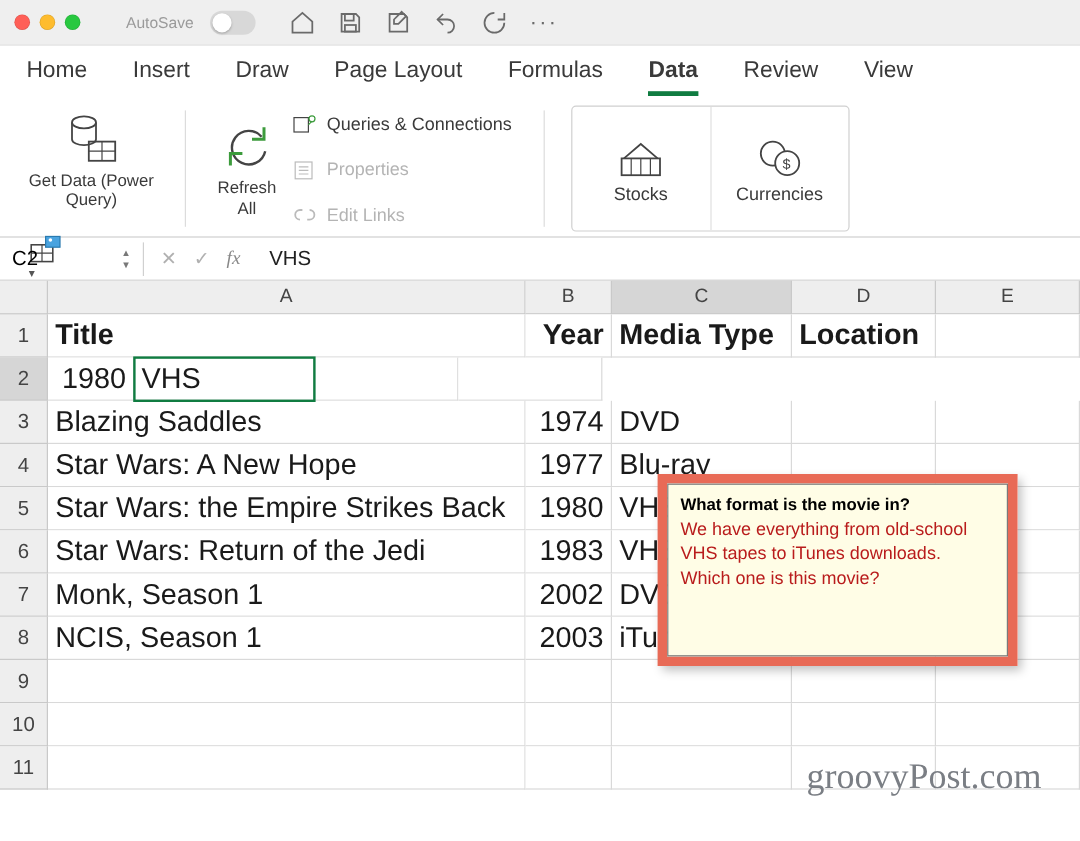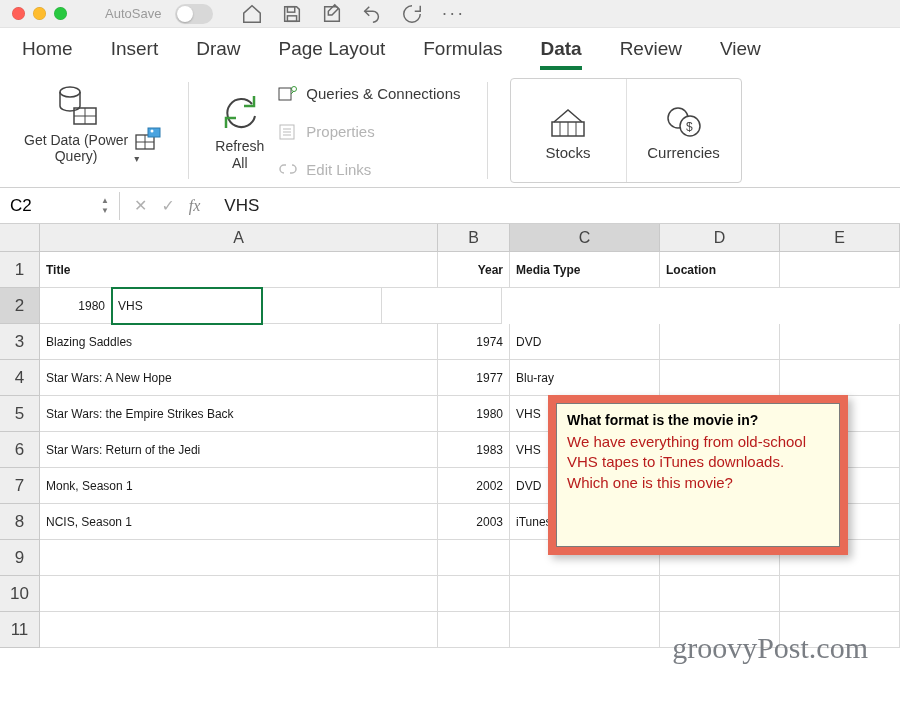--- a/index.html
+++ b/index.html
@@ -6,7 +6,7 @@
 body { font-family: -apple-system, "Segoe UI", Arial, sans-serif; background:#fff; width:900px; height:701px; overflow:hidden; position:relative; }
 
 
-.titlebar { height:28px; background:#efefef; display:flex; align-items:center; padding:0 12px; gap:8px; border-bottom:1px solid #e3e3e3; }
+.titlebar { height:38px; background:#efefef; display:flex; align-items:center; padding:0 12px; gap:8px; border-bottom:1px solid #e3e3e3; }
 .traffic { display:flex; gap:8px; }
 .dot { width:13px; height:13px; border-radius:50%; box-shadow: inset 0 0 0 0.5px rgba(0,0,0,0.15); }
 .dot.red{background:#ff5f57;} .dot.yellow{background:#febc2e;} .dot.green{background:#28c840;}

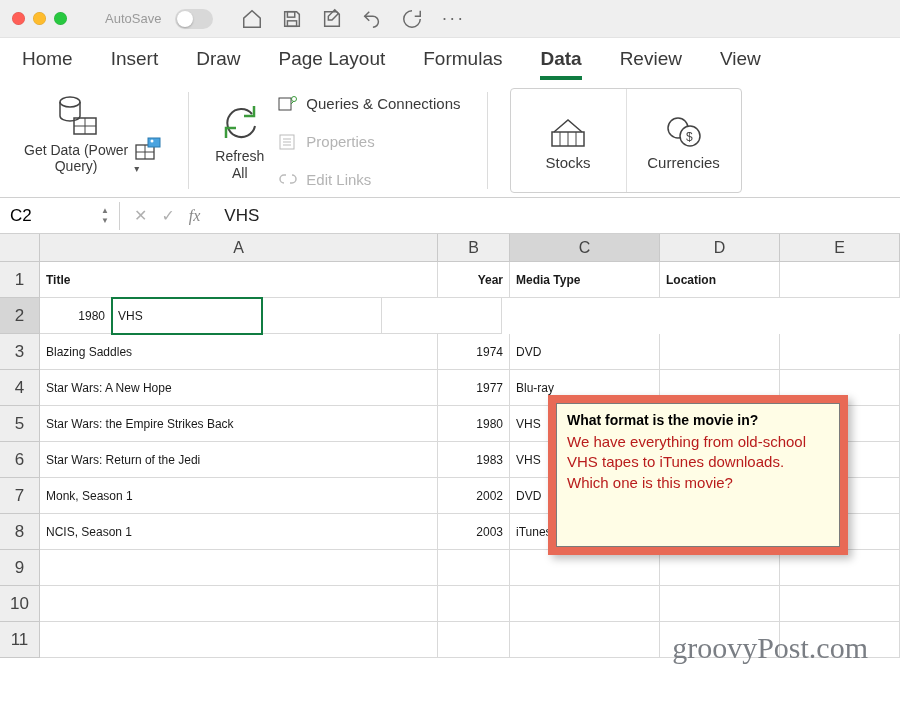--- a/index.html
+++ b/index.html
@@ -27,7 +27,7 @@
 .group .big{ display:flex; flex-direction:column; align-items:center; gap:2px; }
 .group .big-lbl{ font-size:14px; text-align:center; color:#3a3a3a; margin-top:2px; line-height:1.15; }
 .ribbon-sep{ width:1px; background:#dcdcdc; margin:4px 4px; }
-.dd-row{ display:flex; align-items:flex-end; gap:6px; }
+.dd-row{ display:flex; align-items:flex-start; gap:22px;flex-direction:column; }
 .caret{ font-size:10px; color:#555; }
 .qlines{ display:flex; flex-direction:column; gap:20px; justify-content:center; padding-top:2px; }
 .ql{ display:flex; align-items:center; gap:8px; font-size:15px; color:#3a3a3a; }

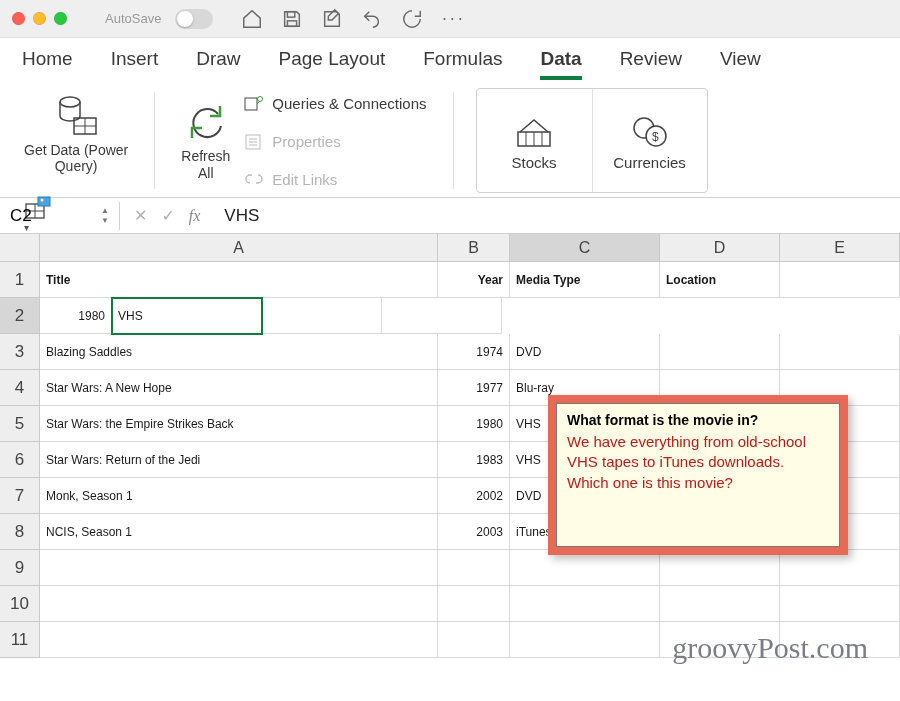--- a/index.html
+++ b/index.html
@@ -54,7 +54,7 @@
 .row{ display:flex; height:36px; }
 .rh{ width:40px; background:#eee; border-right:1px solid #c9c9c9; border-bottom:1px solid #c9c9c9; display:flex; align-items:center; justify-content:center; font-size:17px; color:#444; }
 .rh.sel{ background:#d6d6d6; }
-.cell{ border-right:1px solid #d9d9d9; border-bottom:1px solid #d9d9d9; padding:4px 6px; font-size:12px; color:#1a1a1a; overflow:hidden; white-space:nowrap; position:relative; background:#fff; display:flex; align-items:center; }
+.cell{ border-right:1px solid #d9d9d9; border-bottom:1px solid #d9d9d9; padding:4px 6px; font-size:24px; color:#1a1a1a; overflow:hidden; white-space:nowrap; position:relative; background:#fff; display:flex; align-items:center; }
 .cell.hdrc{ font-weight:700; }
 .cell.right{ justify-content:flex-end; }
 .cell.active{ outline:2px solid #107c41; outline-offset:-1px; z-index:2; }

